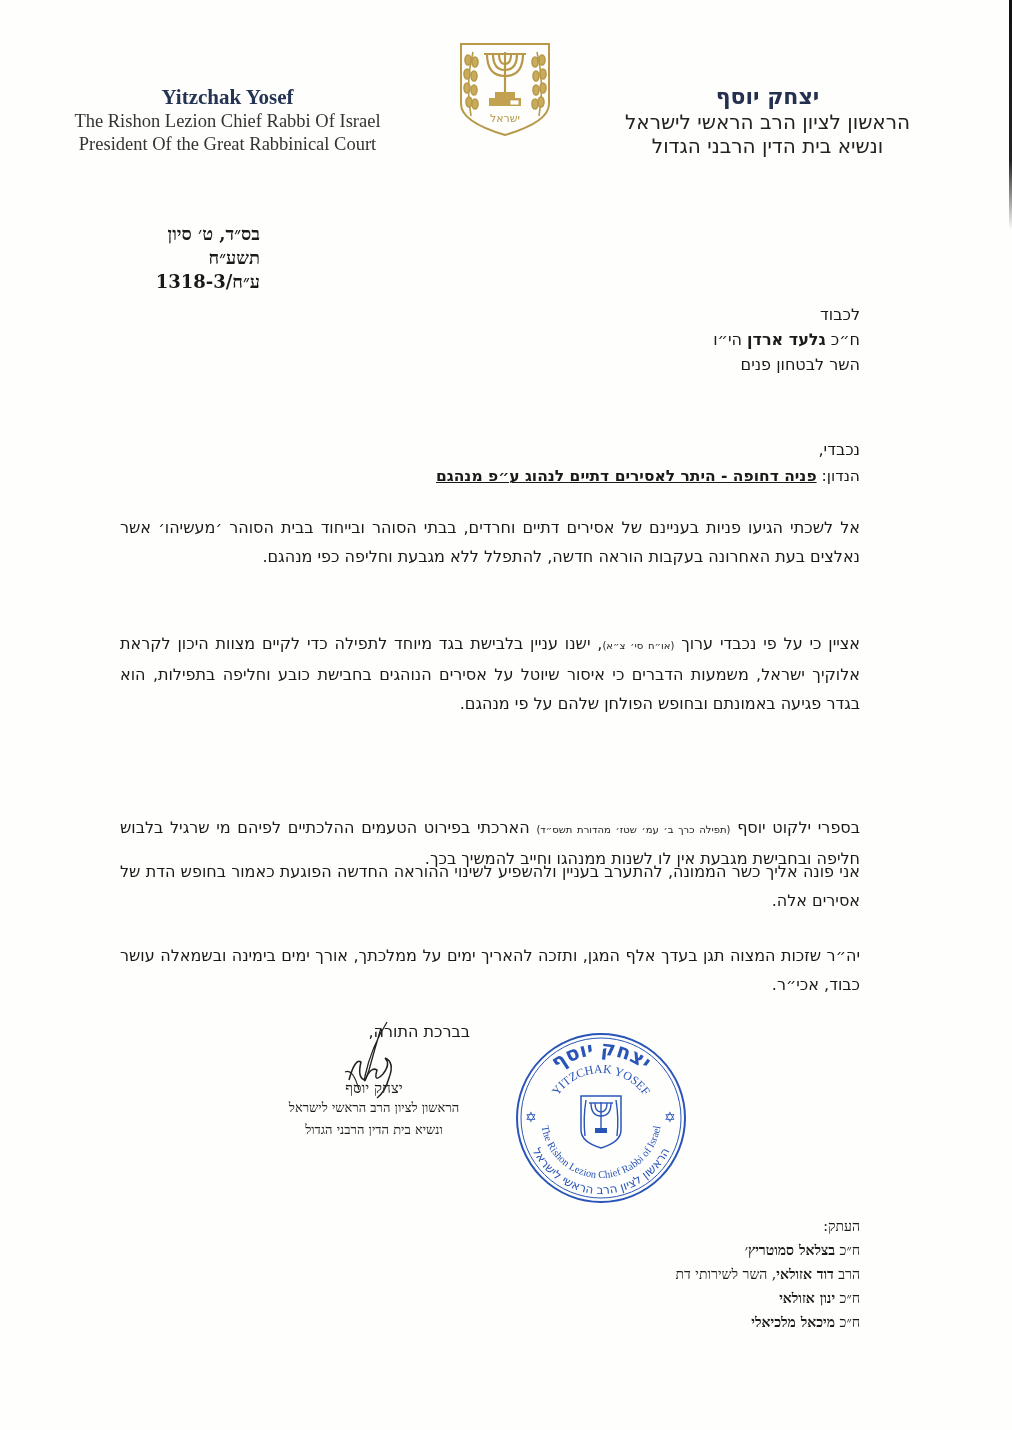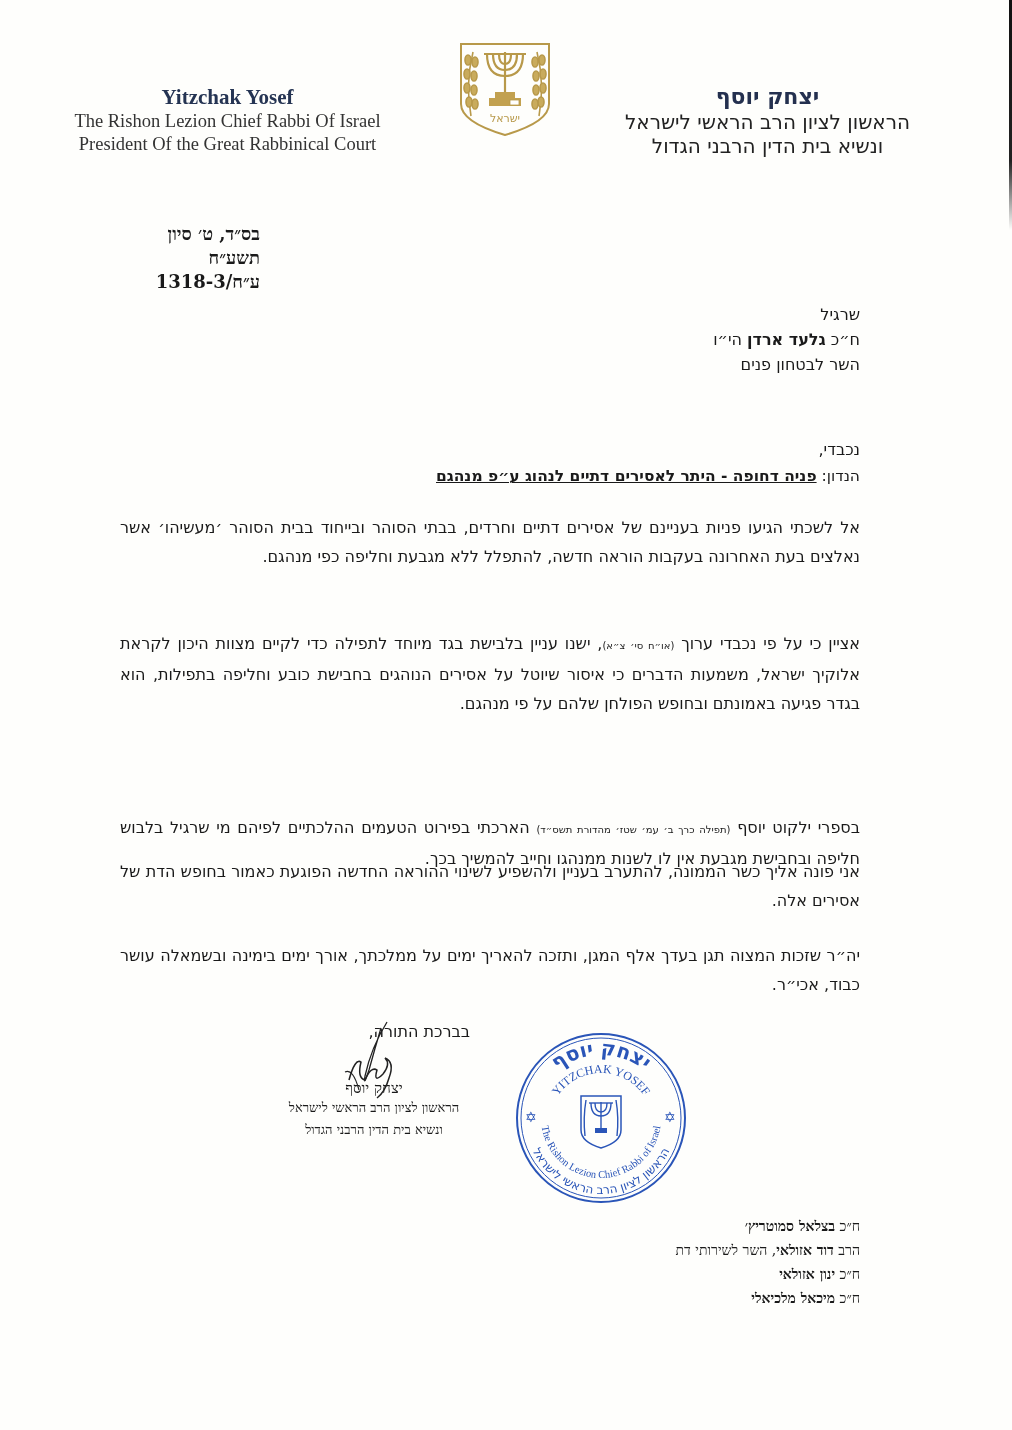--- a/index.html
+++ b/index.html
@@ -120,7 +120,7 @@
 </div>
 
 <div class="addressee rtl">
-  <div>שרגיל</div>
+  <div>לכבוד</div>
   <div>
     <span>ח״כ</span>
     <span class="bold">גלעד ארדן</span>

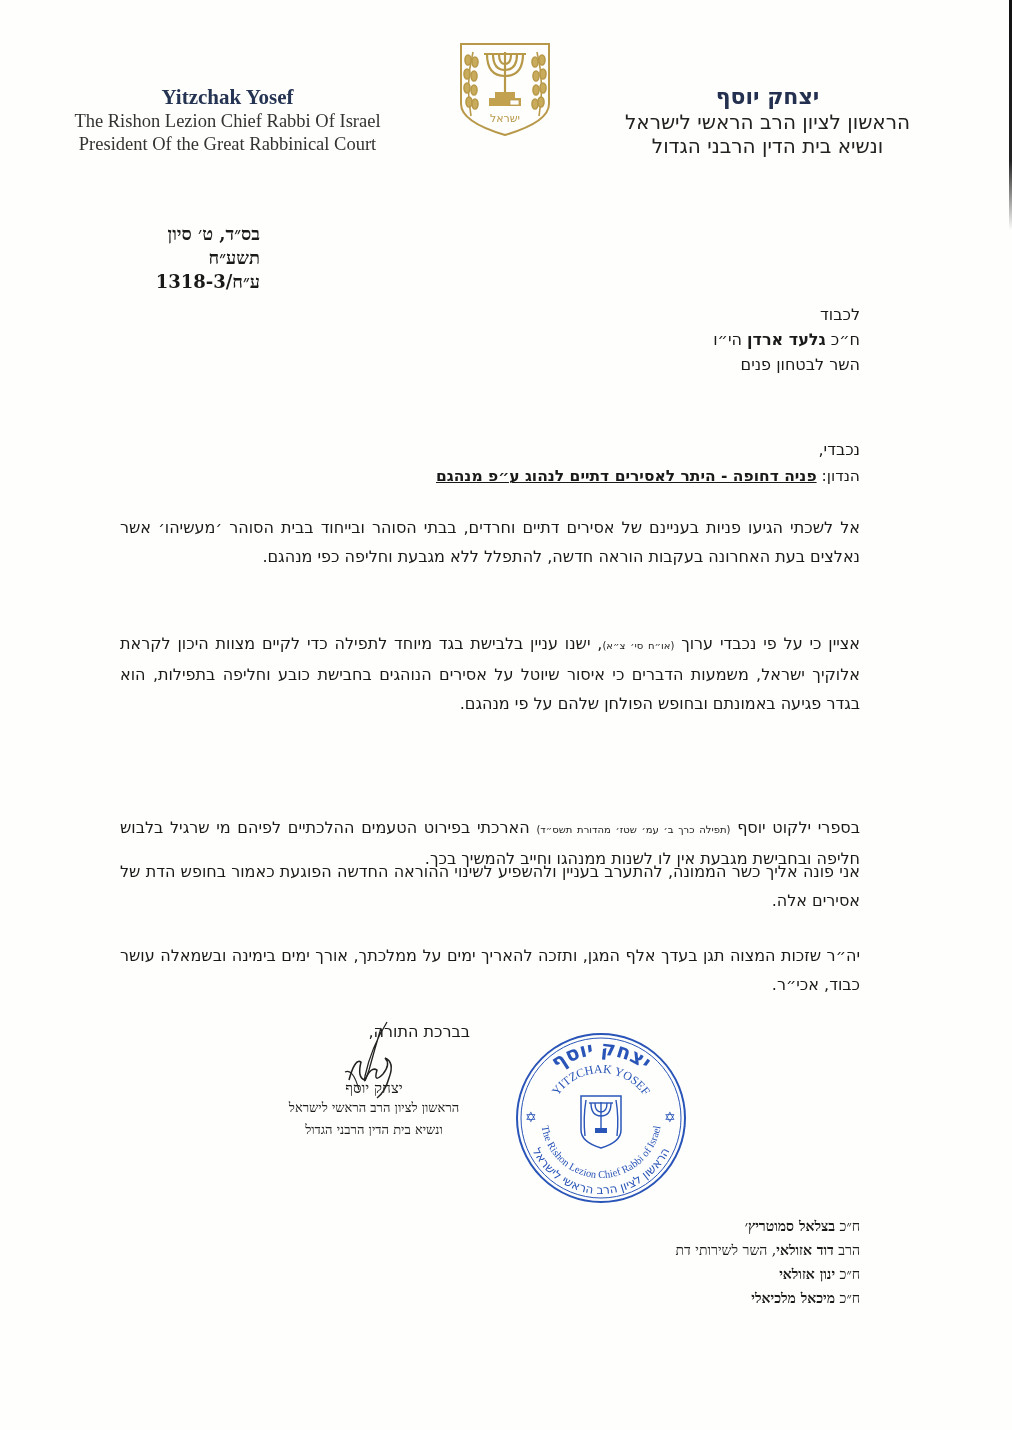--- a/index.html
+++ b/index.html
@@ -207,6 +207,7 @@
 </div>
 
 <div class="cc rtl">
+  <div>העתק:</div>
   <div>
     <span>ח״כ</span>
     <span class="bold">בצלאל סמוטריץ׳</span>

